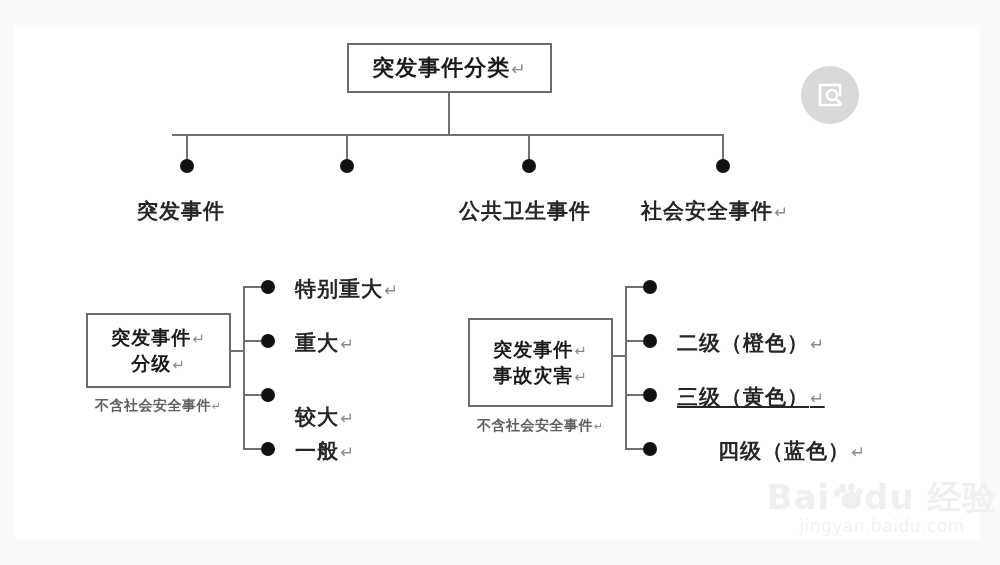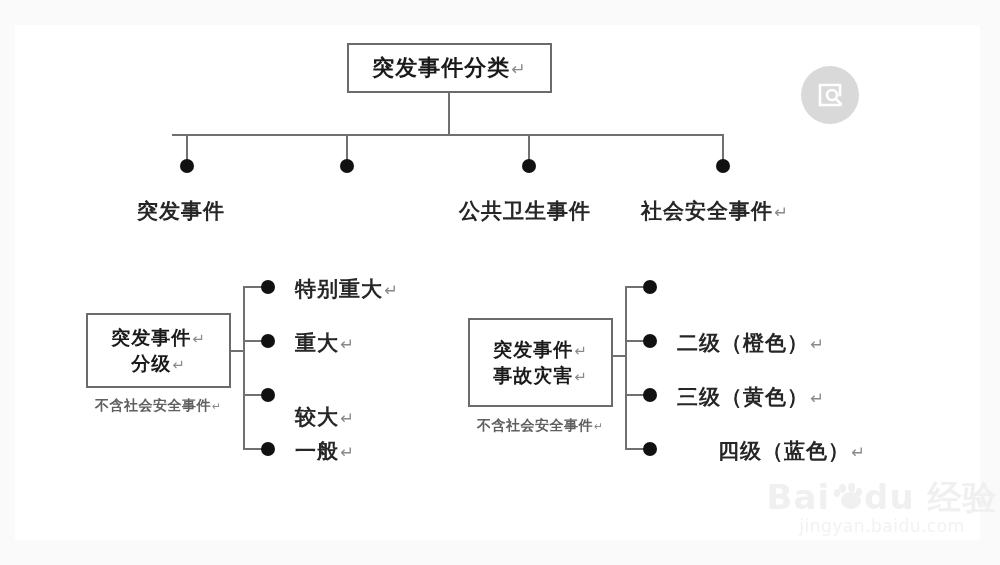--- a/index.html
+++ b/index.html
@@ -253,7 +253,7 @@
   <div class="leaf-label lvl1" style="left:662px; top:304px;">
     <span>二级（橙色）</span><span class="ret">↵</span>
   </div>
-  <div class="leaf-label lvl1" style="left:662px; top:358px;">
+  <div class="leaf-label lvl1" style="left:662px; top:358px;text-decoration:underline;">
     <span>三级（黄色）</span><span class="ret">↵</span>
   </div>
   <div class="leaf-label lvl1" style="left:662px; top:412px;margin-left:41px;">

